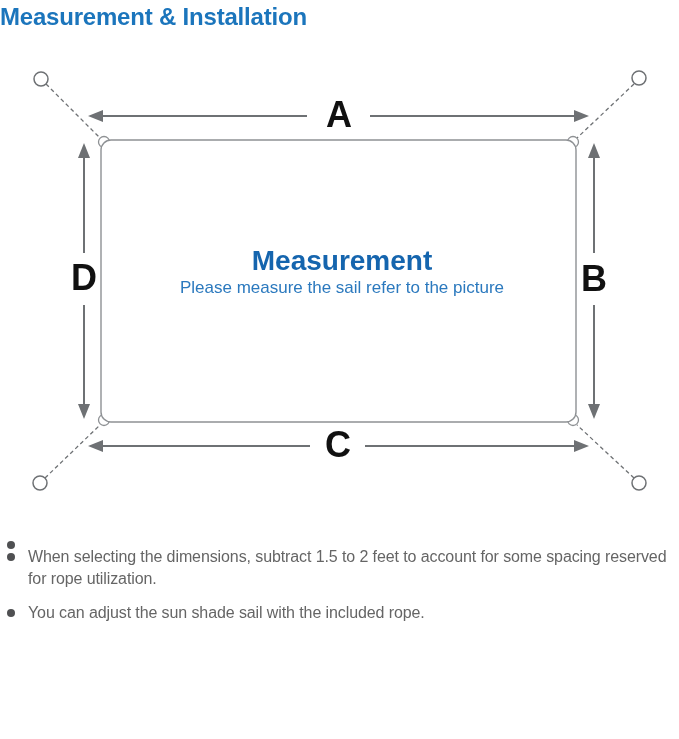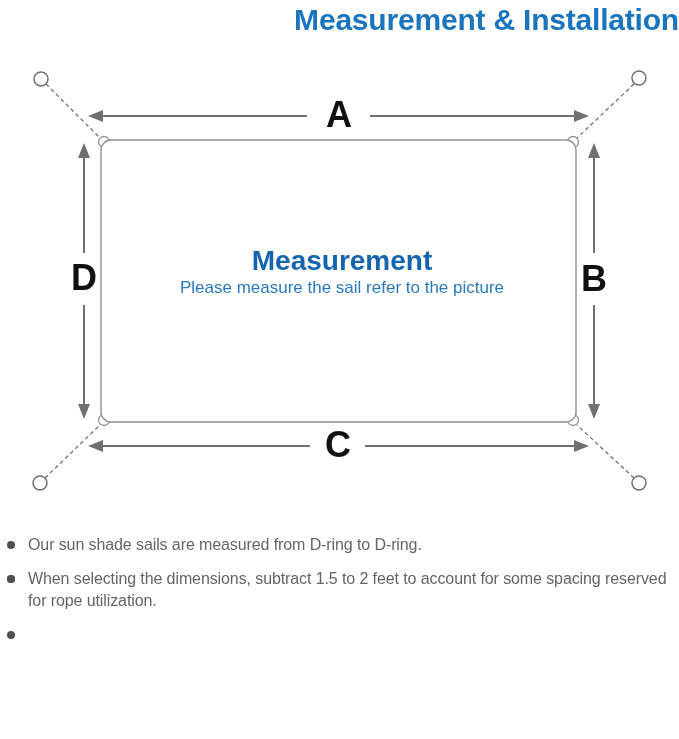--- a/index.html
+++ b/index.html
@@ -16,8 +16,8 @@
     top: 0; left: 0; right: 0;
     margin: 0;
     padding-top: 3px;
-    text-align: right;
-    font-size: 30px;
+    text-align: left;
+    font-size: 24px;
     font-weight: bold;
     letter-spacing: -0.2px;
     color: var(--title-blue, #1B75BC);

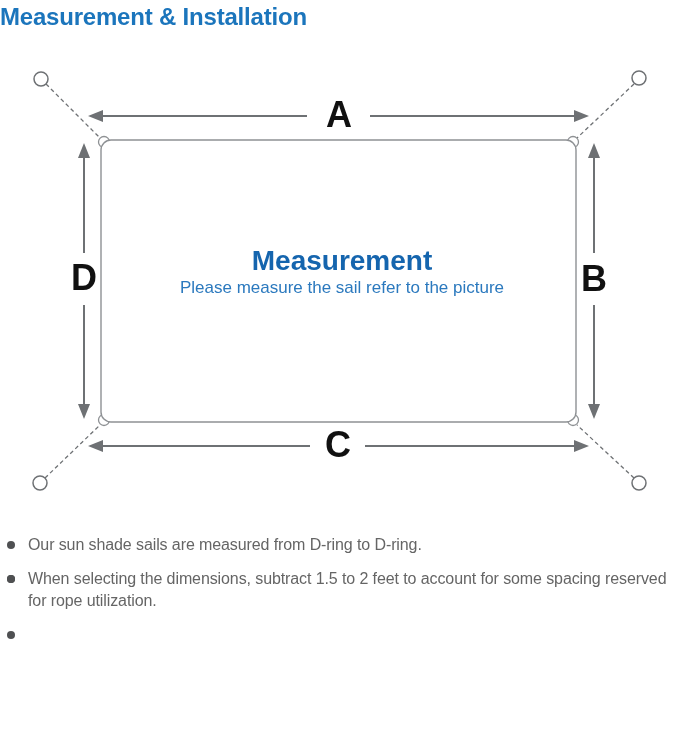--- a/index.html
+++ b/index.html
@@ -138,10 +138,6 @@
   <ul class="notes">
     <li>
       <span class="dot"></span>
-      <span>Our sun shade sails are measured from D-ring to D-ring.</span>
-    </li>
-    <li>
-      <span class="dot"></span>
     </li>
     <li>
       <span class="dot"></span>

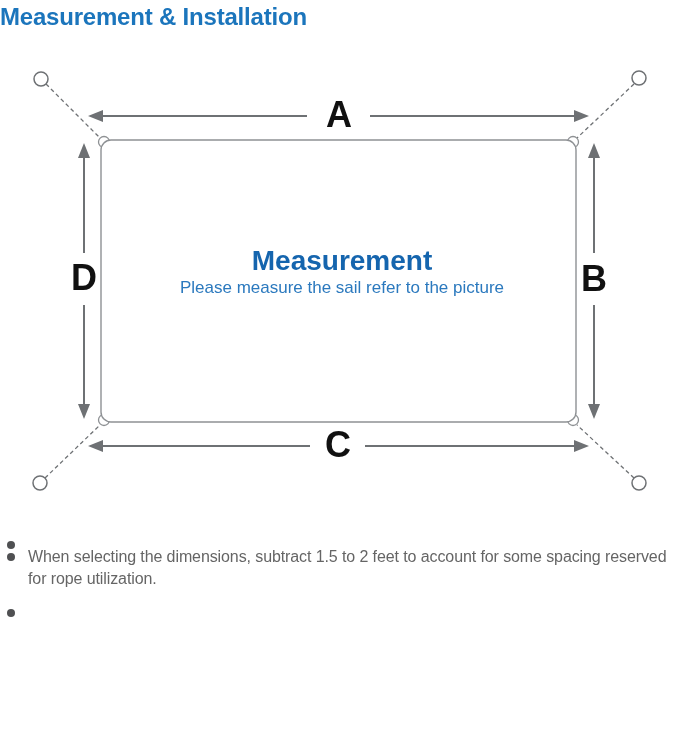--- a/index.html
+++ b/index.html
@@ -145,6 +145,7 @@
     </li>
     <li>
       <span class="dot"></span>
+      <span>You can adjust the sun shade sail with the included rope.</span>
     </li>
   </ul>
 

